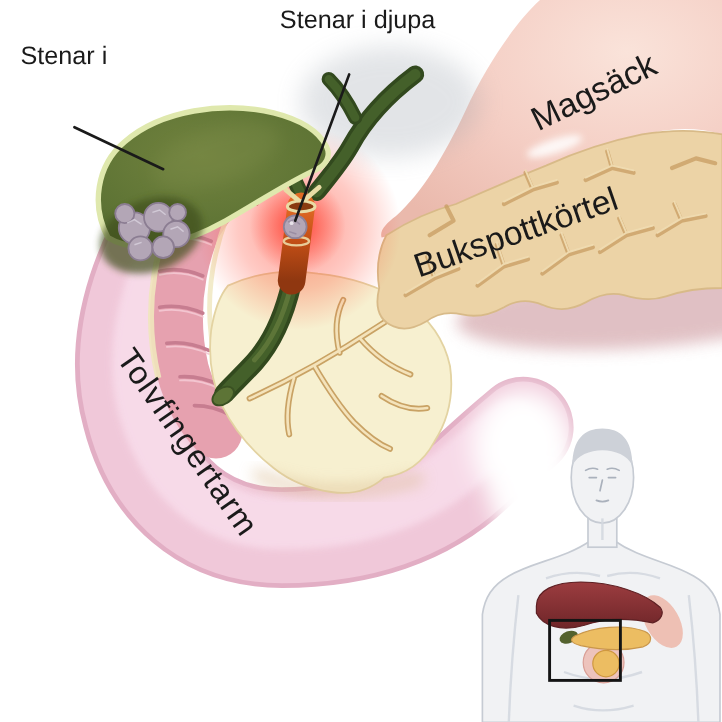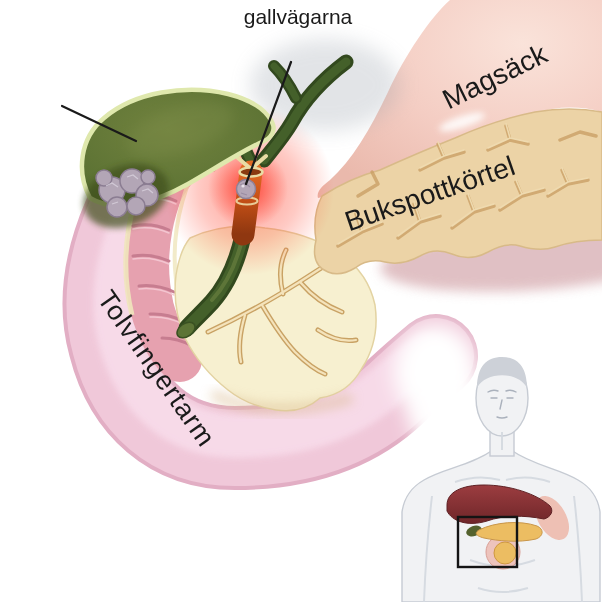--- a/index.html
+++ b/index.html
@@ -244,6 +244,7 @@
 </div>
 
 <div id="lbl-duct" class="lbl">
+  <div>Stenar i djupa</div>
   <div>gallvägarna</div>
 </div>
 

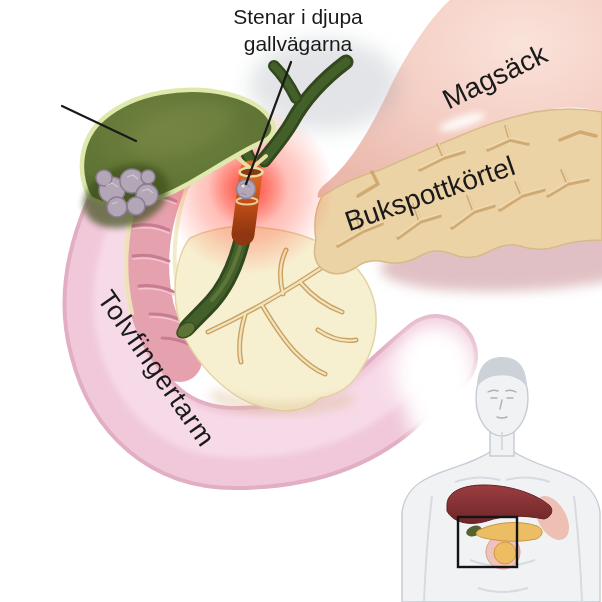--- a/index.html
+++ b/index.html
@@ -241,6 +241,7 @@
 </svg>
 
 <div id="lbl-gb" class="lbl lbl-small">
+  <div>Stenar i</div>
 </div>
 
 <div id="lbl-duct" class="lbl">

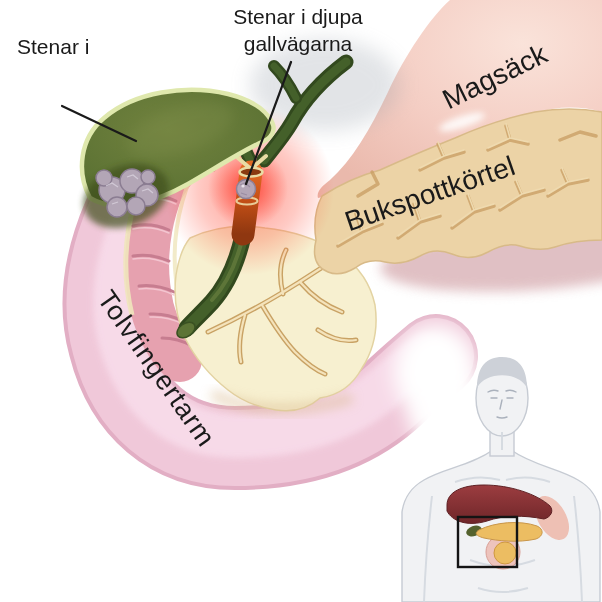--- a/index.html
+++ b/index.html
@@ -246,7 +246,6 @@
 
 <div id="lbl-duct" class="lbl">
   <div>Stenar i djupa</div>
-  <div>gallvägarna</div>
 </div>
 
 <div id="lbl-stomach" class="lbl lbl-organ">Magsäck</div>

